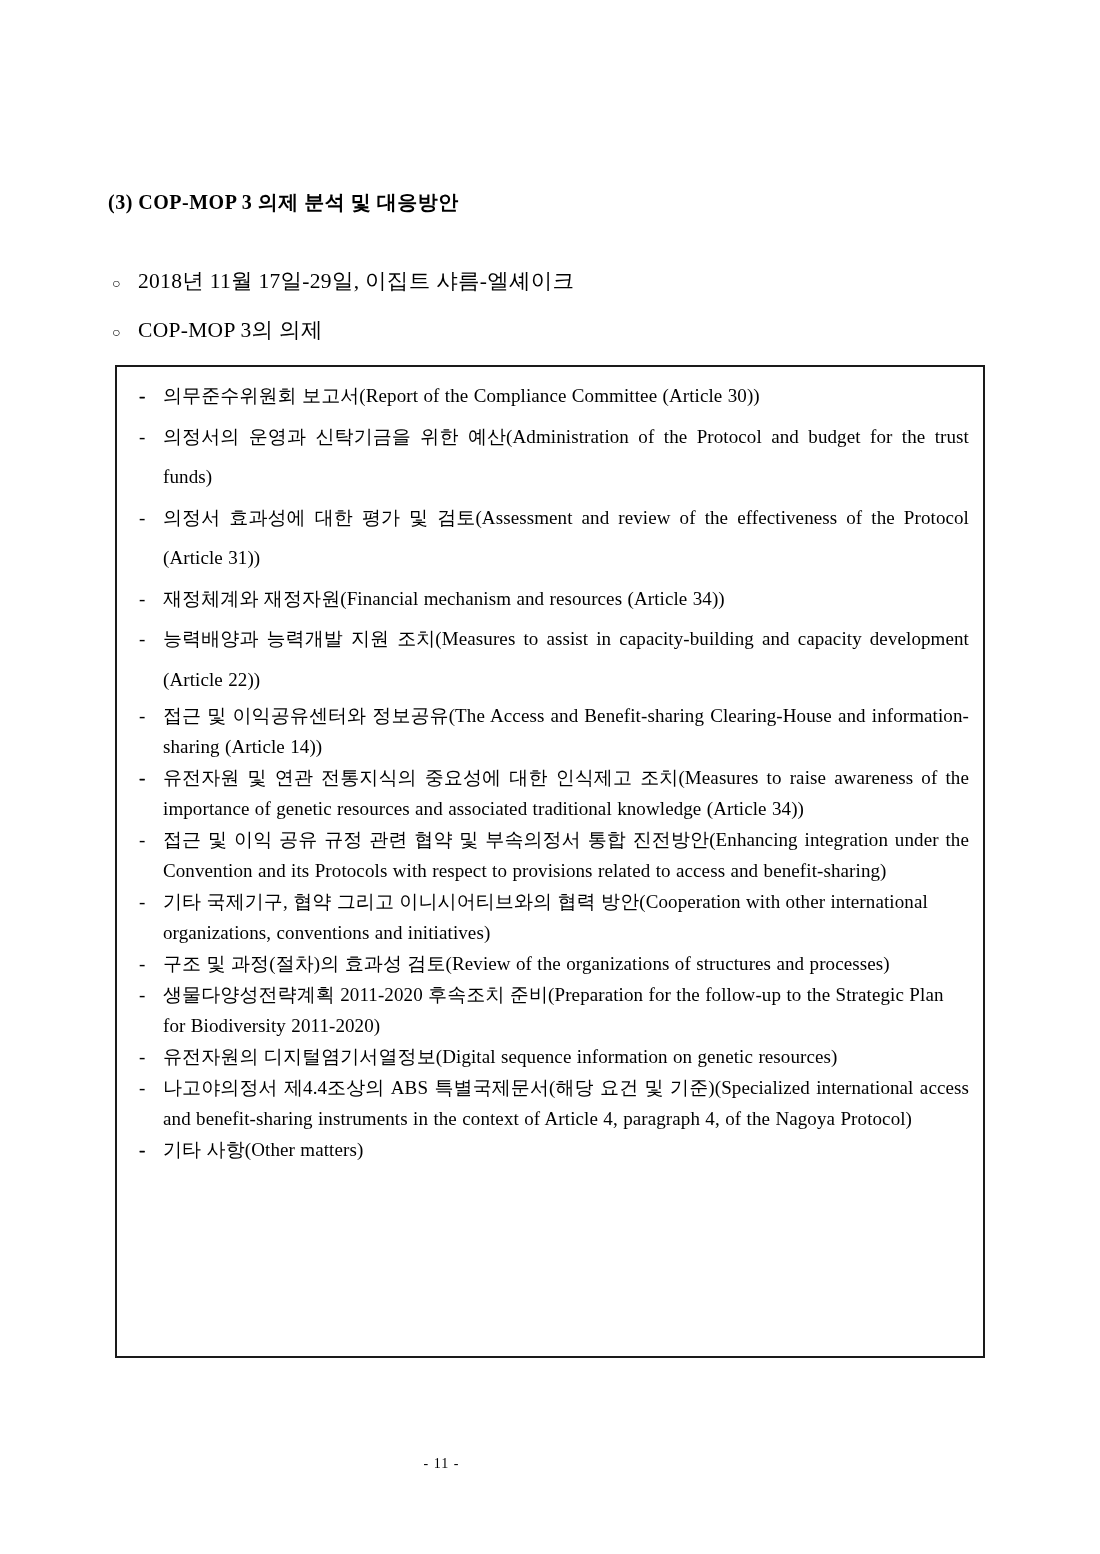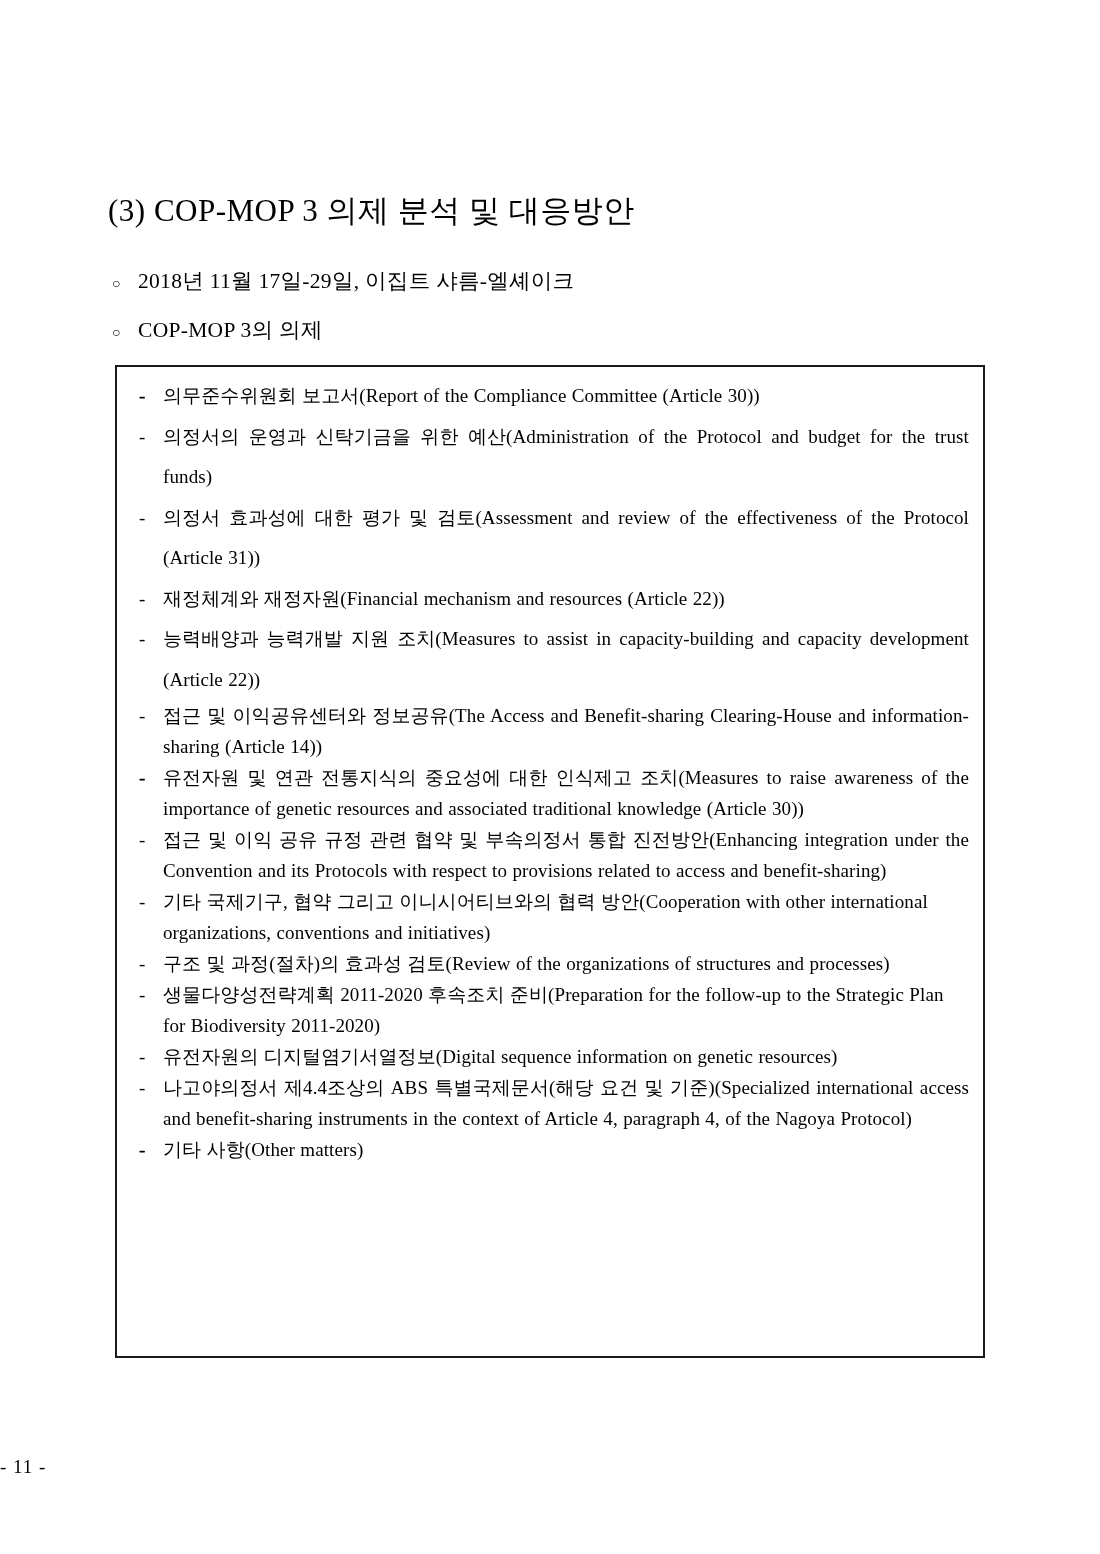--- a/index.html
+++ b/index.html
@@ -27,9 +27,9 @@
   .doc-title {
     position: absolute;
     left: 108px;
-    top: 169px;
-    font-size: 31px;
-    font-weight: normal;
+    top: 176px;
+    font-size: 20px;
+    font-weight: bold;
     letter-spacing: 0.5px;
     white-space: nowrap;
   }

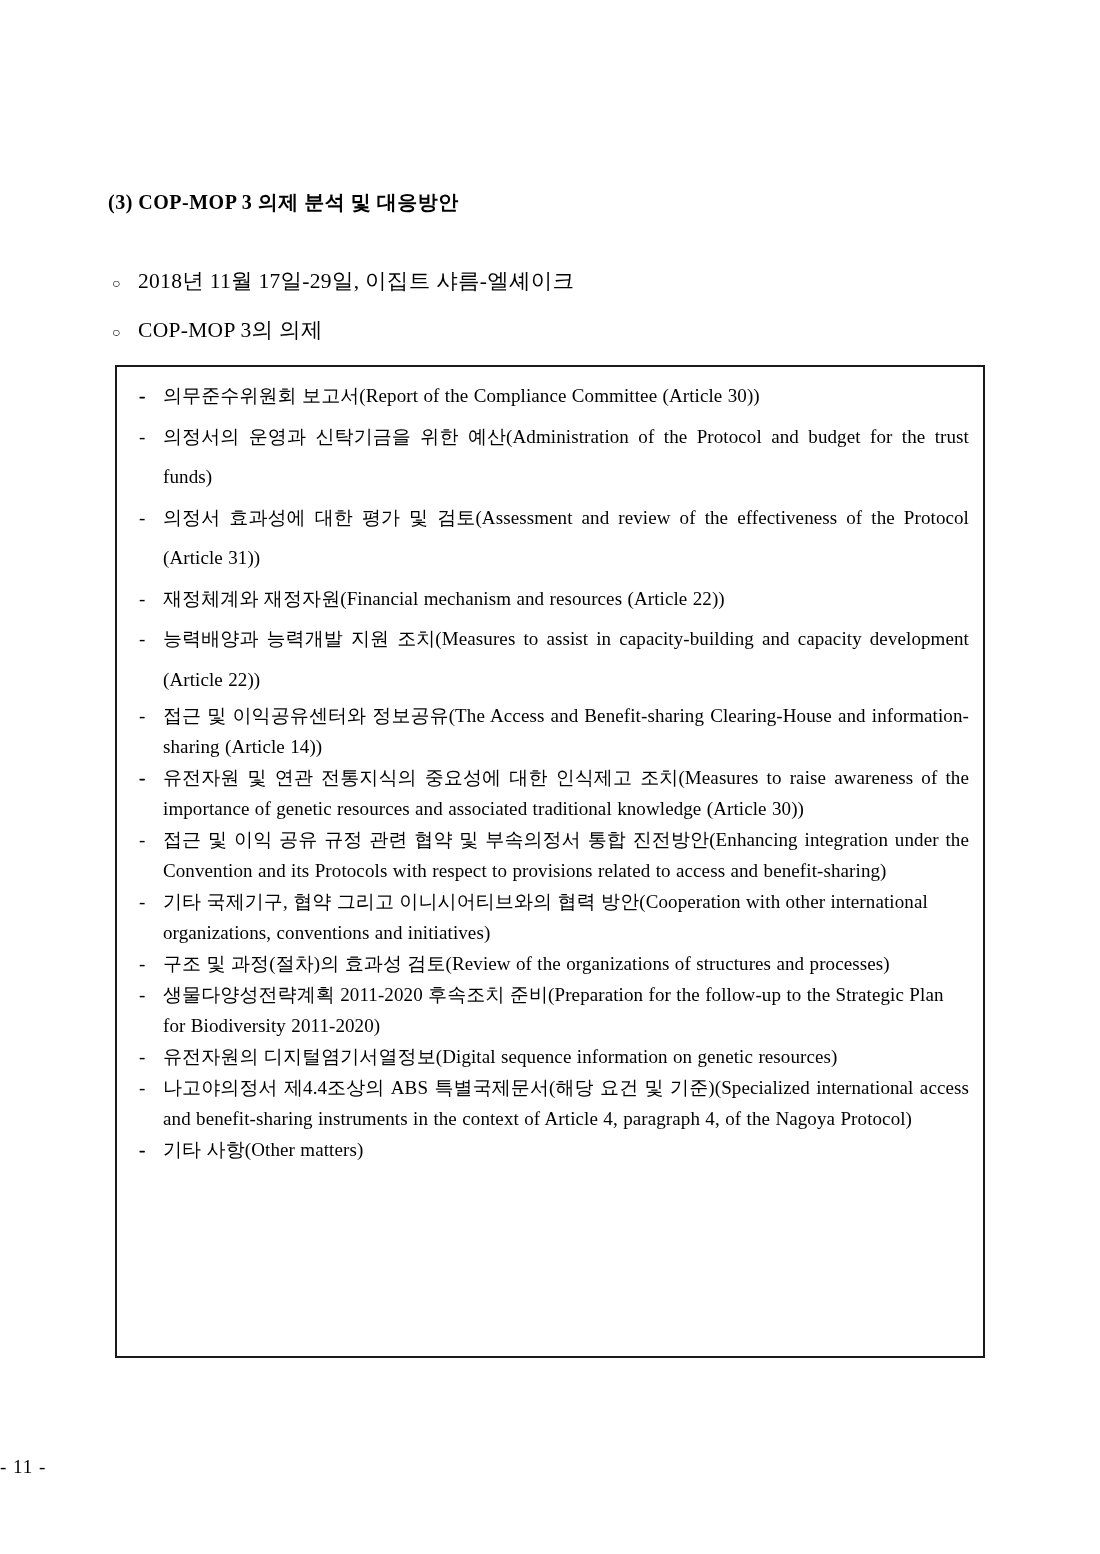--- a/index.html
+++ b/index.html
@@ -131,7 +131,7 @@
         <div class="agenda-item loose nojust"><span class="dash">-</span><span>의무준수위원회 보고서(Report of the Compliance Committee (Article 30))</span></div>
         <div class="agenda-item loose"><span class="dash">-</span><span>의정서의 운영과 신탁기금을 위한 예산(Administration of the Protocol and budget for the trust funds)</span></div>
         <div class="agenda-item loose"><span class="dash">-</span><span>의정서 효과성에 대한 평가 및 검토(Assessment and review of the effectiveness of the Protocol (Article 31))</span></div>
-        <div class="agenda-item loose nojust"><span class="dash">-</span><span>재정체계와 재정자원(Financial mechanism and resources (Article 22))</span></div>
+        <div class="agenda-item loose nojust"><span class="dash">-</span><span>재정체계와 재정자원(Financial mechanism and resources (Article 34))</span></div>
         <div class="agenda-item loose"><span class="dash">-</span><span>능력배양과 능력개발 지원 조치(Measures to assist in capacity-building and capacity development (Article 22))</span></div>
         <div class="agenda-item tight"><span class="dash">-</span><span>접근 및 이익공유센터와 정보공유(The Access and Benefit-sharing Clearing-House and information-sharing (Article 14))</span></div>
         <div class="agenda-item tight nojust"><span class="dash">-</span></div>

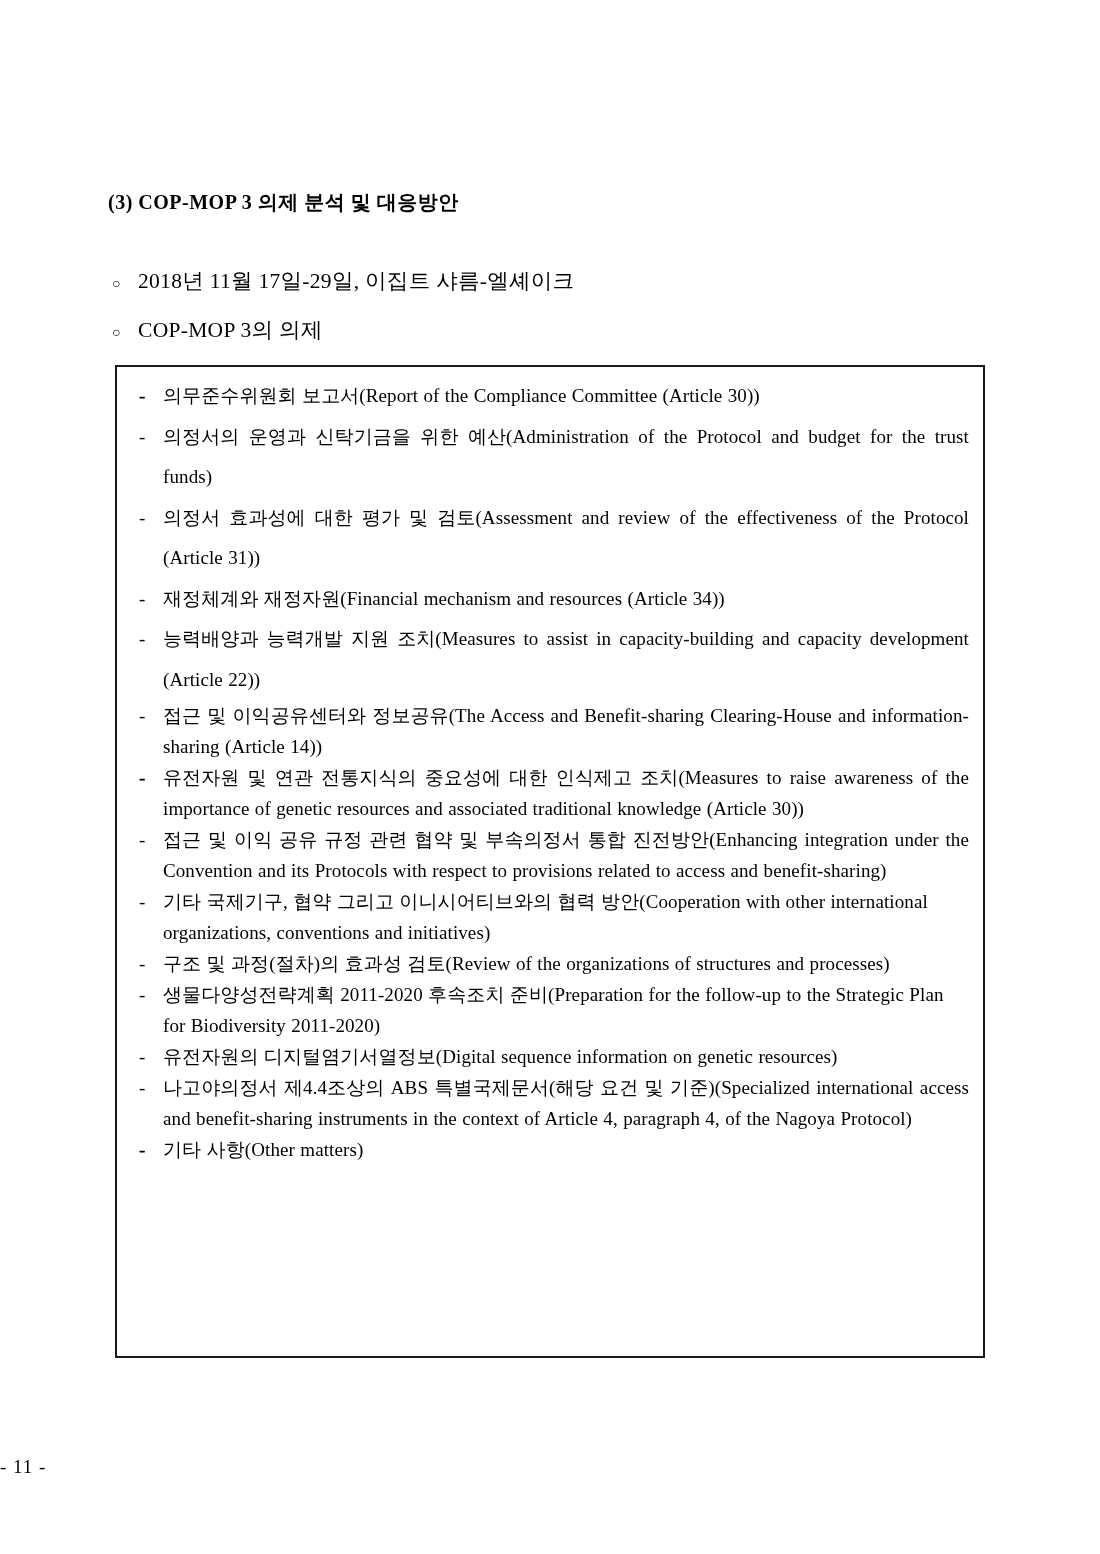--- a/index.html
+++ b/index.html
@@ -135,7 +135,7 @@
         <div class="agenda-item loose"><span class="dash">-</span><span>능력배양과 능력개발 지원 조치(Measures to assist in capacity-building and capacity development (Article 22))</span></div>
         <div class="agenda-item tight"><span class="dash">-</span><span>접근 및 이익공유센터와 정보공유(The Access and Benefit-sharing Clearing-House and information-sharing (Article 14))</span></div>
         <div class="agenda-item tight nojust"><span class="dash">-</span></div>
-        <div class="agenda-item tight"><span class="dash">-</span><span>유전자원 및 연관 전통지식의 중요성에 대한 인식제고 조치(Measures to raise awareness of the importance of genetic resources and associated traditional knowledge (Article 30))</span></div>
+        <div class="agenda-item tight"><span class="dash">-</span><span>유전자원 및 연관 전통지식의 중요성에 대한 인식제고 조치(Measures to raise awareness of the importance of genetic resources and associated traditional knowledge (Article 34))</span></div>
         <div class="agenda-item tight"><span class="dash">-</span><span>접근 및 이익 공유 규정 관련 협약 및 부속의정서 통합 진전방안(Enhancing integration under the Convention and its Protocols with respect to provisions related to access and benefit-sharing)</span></div>
         <div class="agenda-item tight nojust"><span class="dash">-</span><span>기타 국제기구, 협약 그리고 이니시어티브와의 협력 방안(Cooperation with other international organizations, conventions and initiatives)</span></div>
         <div class="agenda-item tight nojust"><span class="dash">-</span><span>구조 및 과정(절차)의 효과성 검토(Review of the organizations of structures and processes)</span></div>

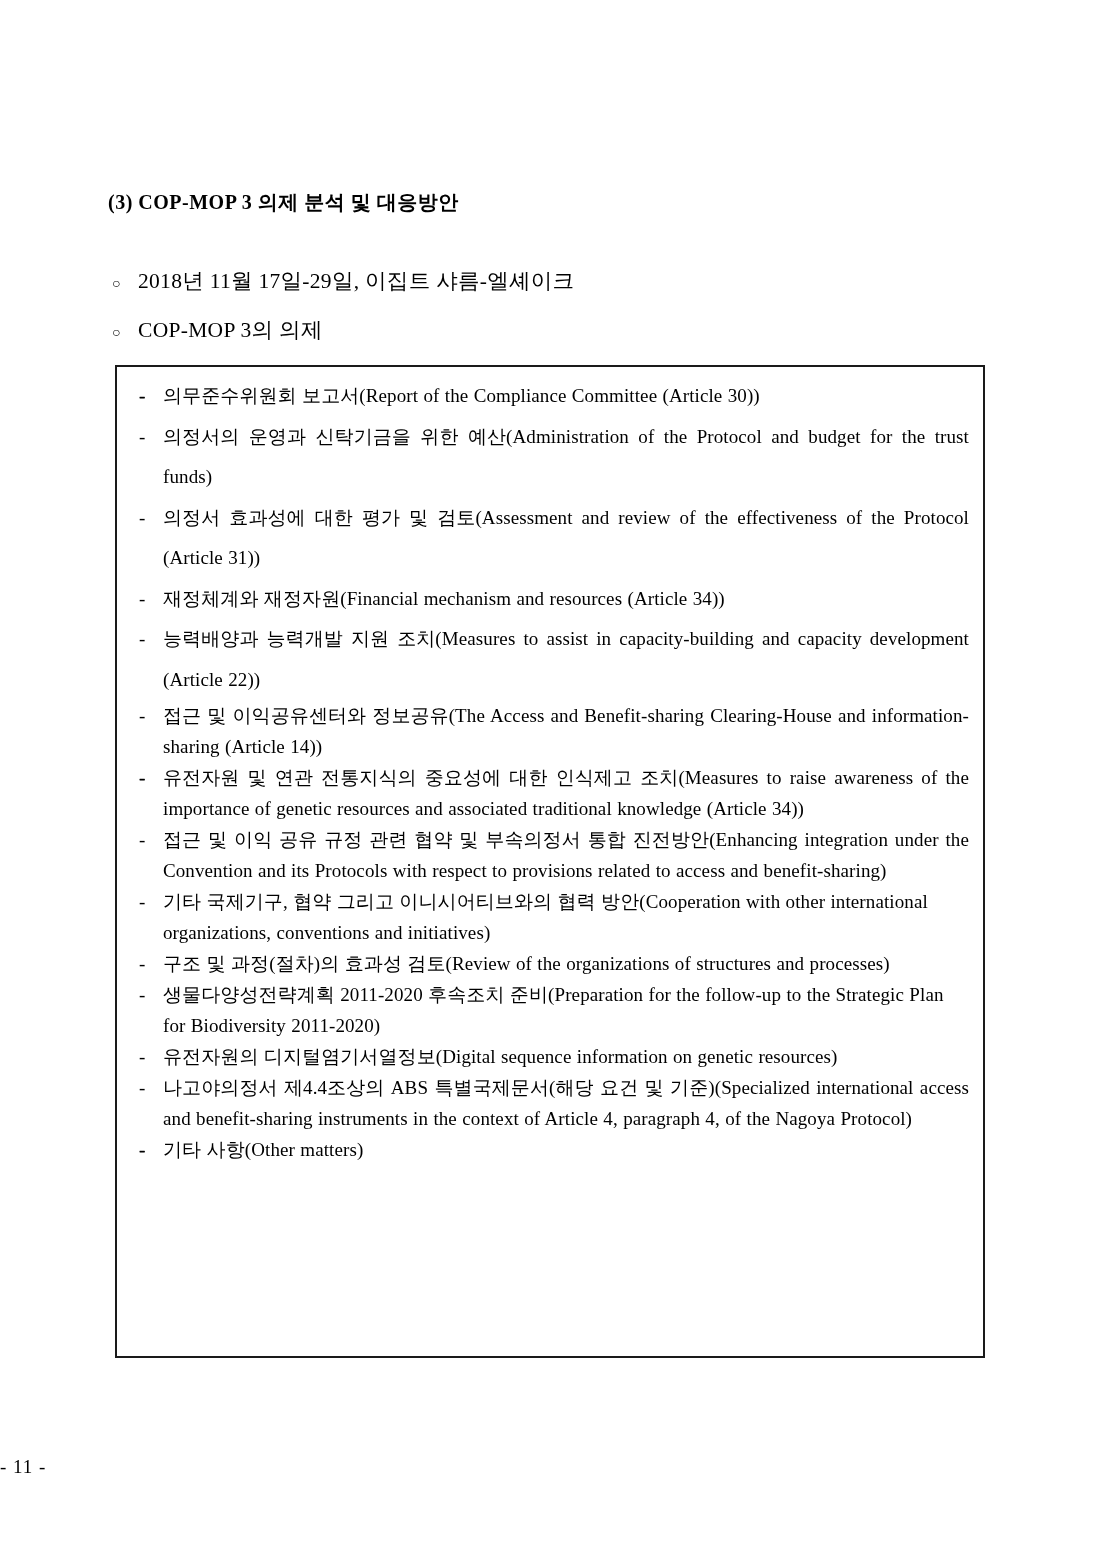--- a/index.html
+++ b/index.html
@@ -103,7 +103,8 @@
     left: 0;
     top: 1456px;
     width: 883px;
-    font-size: 19px;
+    text-align: center;
+    font-size: 14px;
     letter-spacing: 1px;
   }
 </style>

